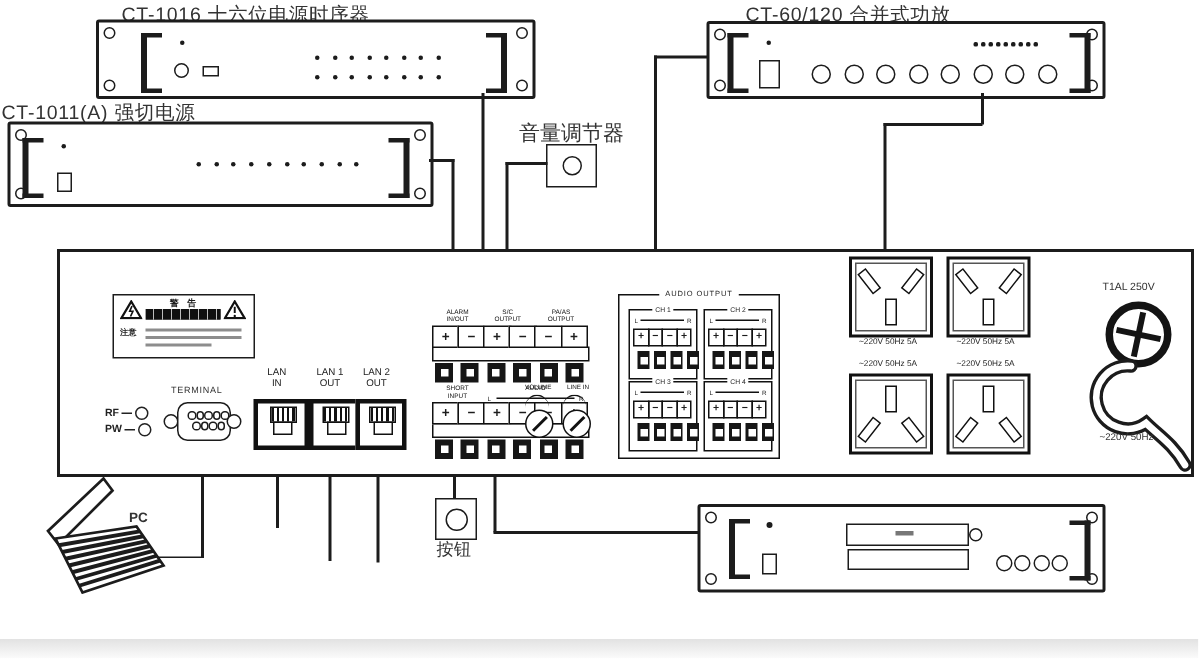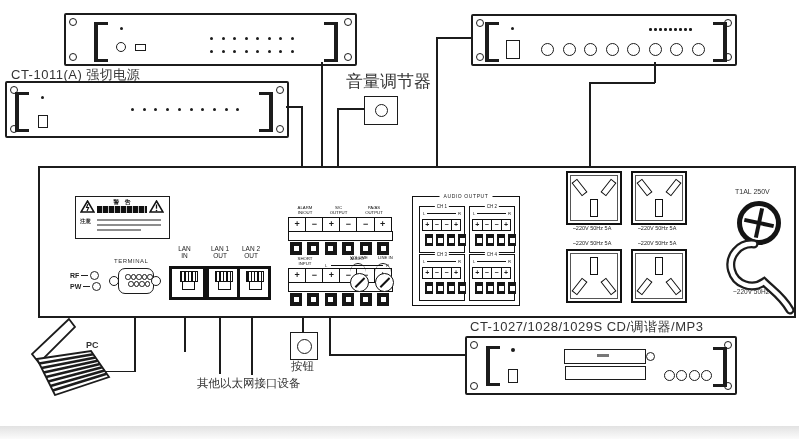--- a/index.html
+++ b/index.html
@@ -105,6 +105,7 @@
 
 <div class="stage">
 
+  <div class="lbl title" style="left:81px;top:1px">CT-1016 十六位电源时序器</div>
   <div class="rack" style="left:64px;top:13px;width:289px;height:49px">
     <i class="sc tl"></i>
       <i class="sc tr"></i>

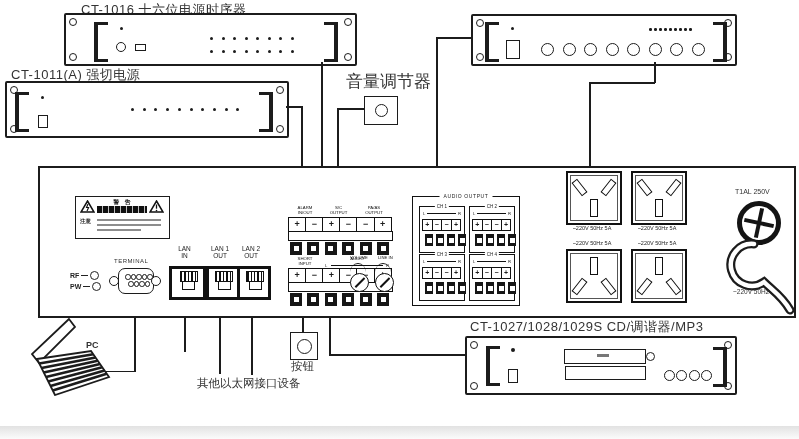--- a/index.html
+++ b/index.html
@@ -162,6 +162,7 @@
       </div>
   </div>
 
+  <div class="lbl title" style="left:497px;top:1px">CT-60/120 合并式功放</div>
   <div class="rack" style="left:471px;top:14px;width:262px;height:48px">
     <i class="sc tl"></i>
       <i class="sc tr"></i>

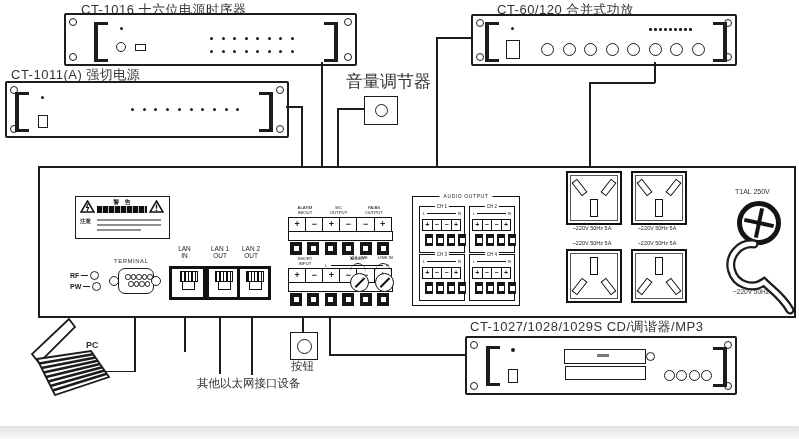--- a/index.html
+++ b/index.html
@@ -138,7 +138,7 @@
       </div>
   </div>
 
-  <div class="lbl title" style="left:11px;top:66px">CT-1011(A) 强切电源</div>
+  <div class="lbl title" style="left:1px;top:66px">CT-1011(A) 强切电源</div>
   <div class="rack" style="left:5px;top:81px;width:280px;height:53px">
     <i class="sc tl"></i>
       <i class="sc tr"></i>

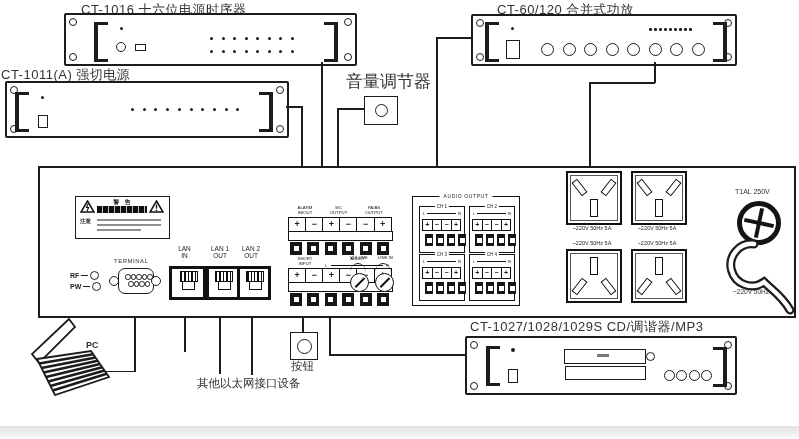--- a/index.html
+++ b/index.html
@@ -195,7 +195,7 @@
       </div>
   </div>
 
-  <div class="lbl" style="left:346px;top:70px;font-size:17px">音量调节器</div>
+  <div class="lbl" style="left:346px;top:80px;font-size:14px">音量调节器</div>
   <div class="vbox">
       <i class="c"></i>
     </div>

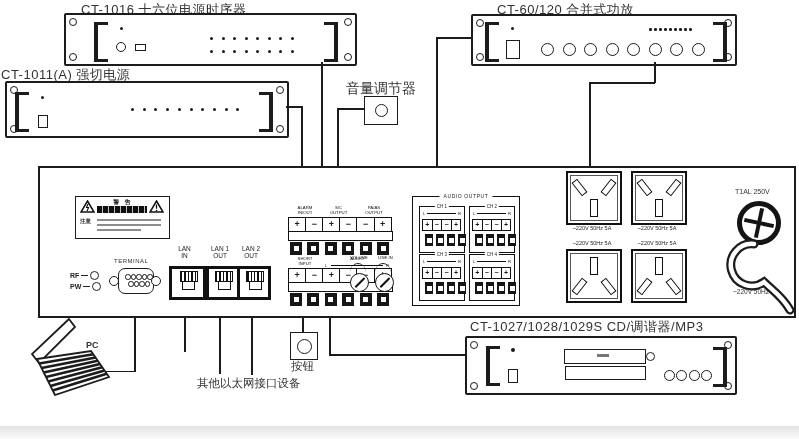--- a/index.html
+++ b/index.html
@@ -568,7 +568,6 @@
     </div>
   <div class="lbl" style="left:291px;top:359px;font-size:11.5px">按钮</div>
 
-  <div class="lbl title" style="left:470px;top:318px">CT-1027/1028/1029S CD/调谐器/MP3</div>
   <div class="rack" style="left:465px;top:336px;width:268px;height:55px">
     <i class="sc tl"></i>
       <i class="sc tr"></i>

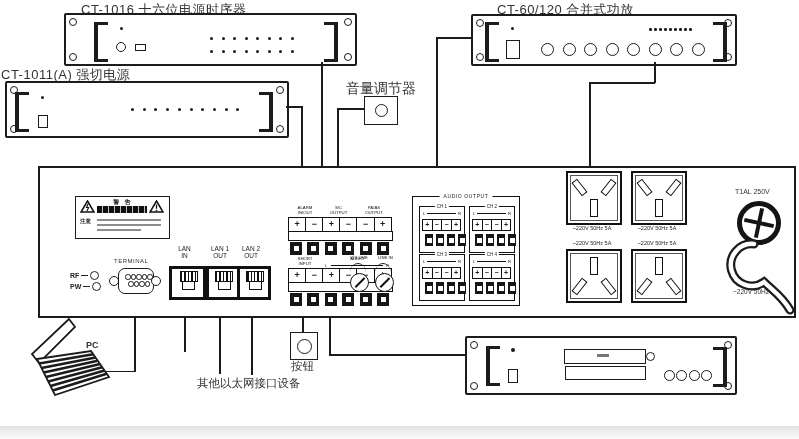--- a/index.html
+++ b/index.html
@@ -561,7 +561,6 @@
   </svg>
   <div class="lbl" style="left:86px;top:340px;font-size:9px;font-weight:bold">PC</div>
 
-  <div class="lbl" style="left:197px;top:376px;font-size:11.5px">其他以太网接口设备</div>
 
   <div class="btnbox">
       <i class="c"></i>

